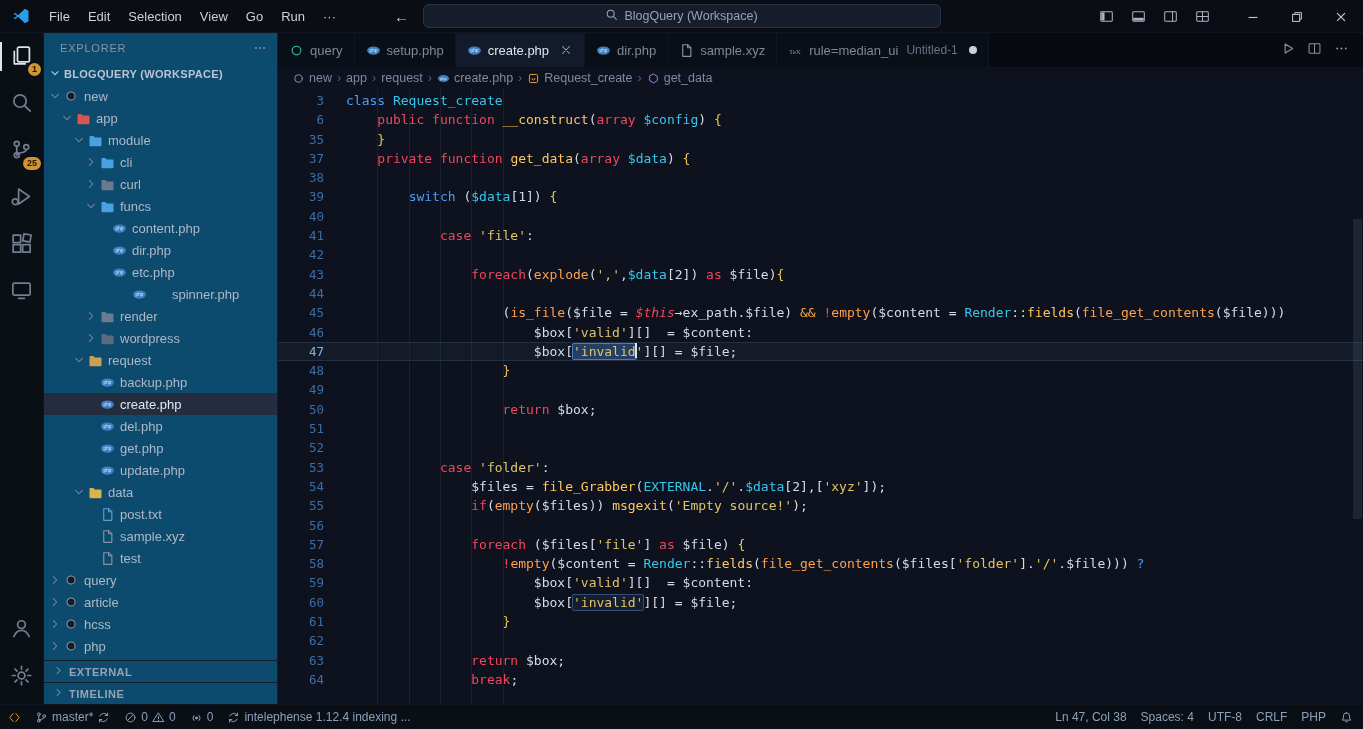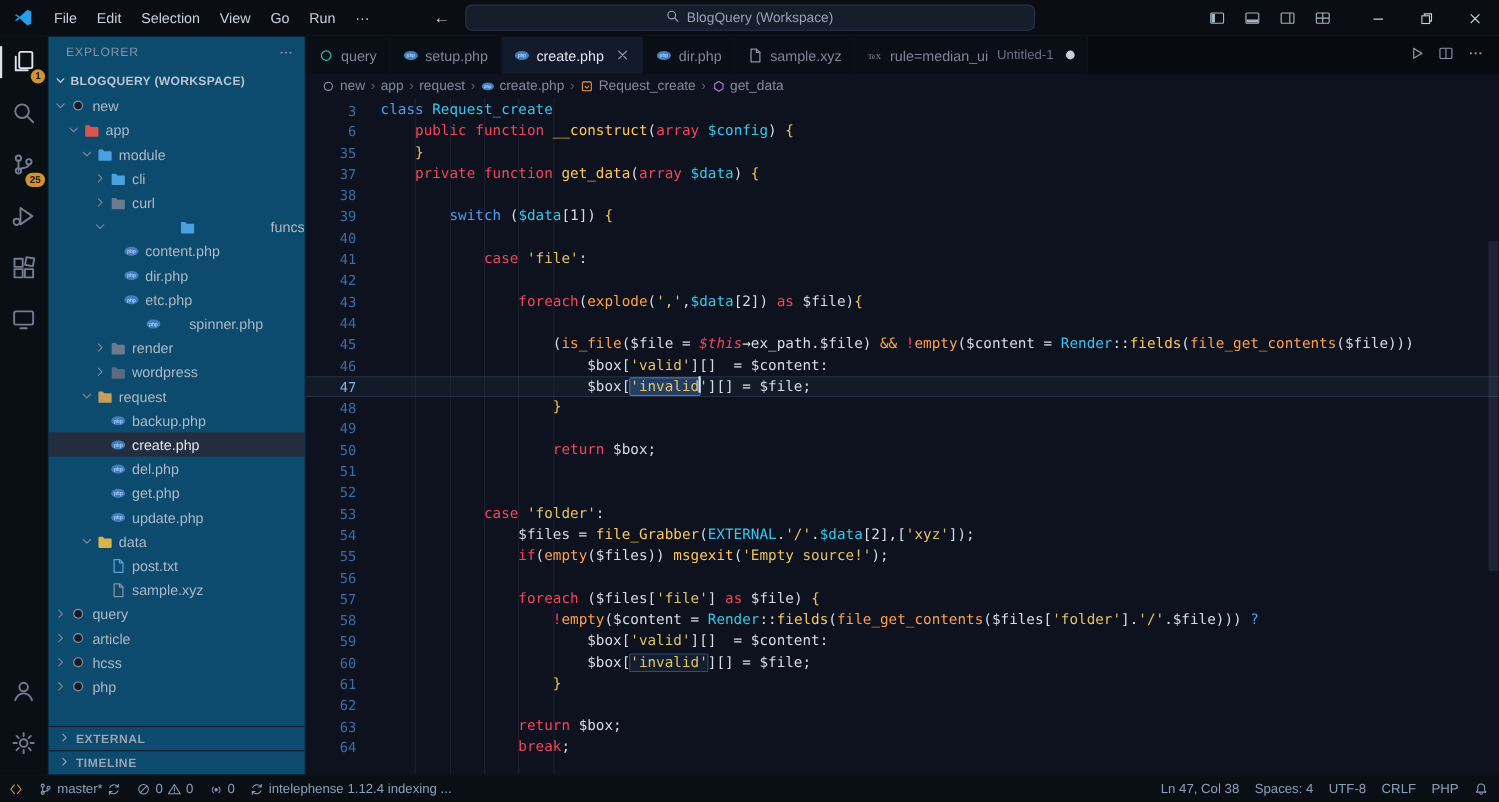--- a/index.html
+++ b/index.html
@@ -298,7 +298,7 @@
             </span>
             <span>curl</span>
           </div>
-          <div class="trow" style="padding-left: 40px; justify-content: space-between;">
+          <div class="trow" style="padding-left: 40px;">
             <span class="tw">
               <svg width="14" height="14" viewBox="0 0 16 16" fill="none" stroke="#7e8798" stroke-width="1.2" stroke-linecap="round" stroke-linejoin="round">
                 <path d="M4.2 6.2L8 10l3.8-3.8"></path>

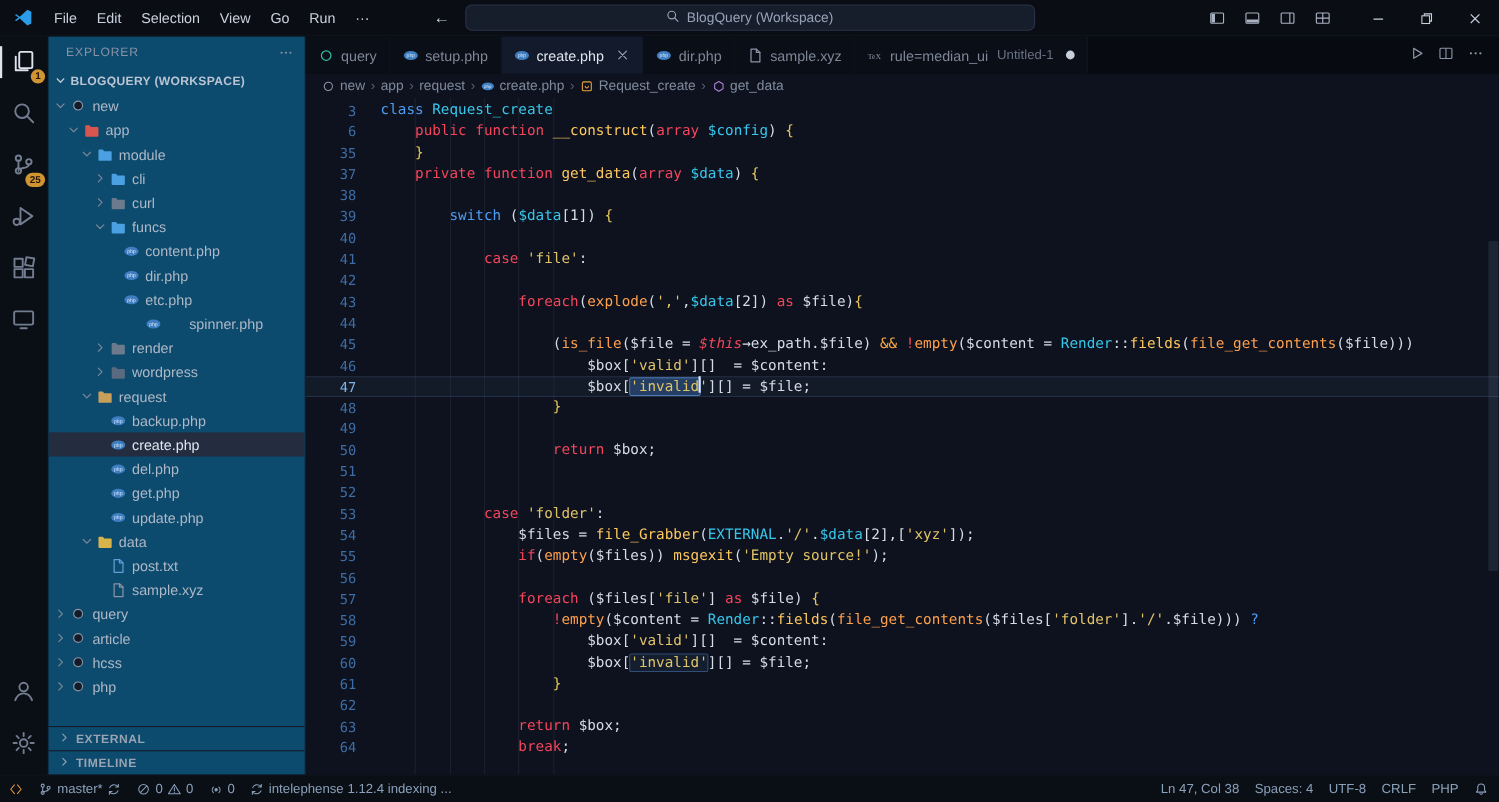--- a/index.html
+++ b/index.html
@@ -473,6 +473,16 @@
             </span>
             <span>sample.xyz</span>
           </div>
+          <div class="trow" style="padding-left: 40px;">
+            <span class="tw"></span>
+            <span class="ticon">
+              <svg width="15" height="15" viewBox="0 0 16 16" fill="none" stroke="#8a93a5" stroke-width="1.2" stroke-linecap="round" stroke-linejoin="round">
+                <path d="M4 1.8h5.2L12.6 5v9.2H4z"></path>
+                <path d="M9.2 1.8V5h3.4"></path>
+              </svg>
+            </span>
+            <span>test</span>
+          </div>
           <div class="trow" style="padding-left: 4px;">
             <span class="tw">
               <svg width="14" height="14" viewBox="0 0 16 16" fill="none" stroke="#7e8798" stroke-width="1.2" stroke-linecap="round" stroke-linejoin="round">

